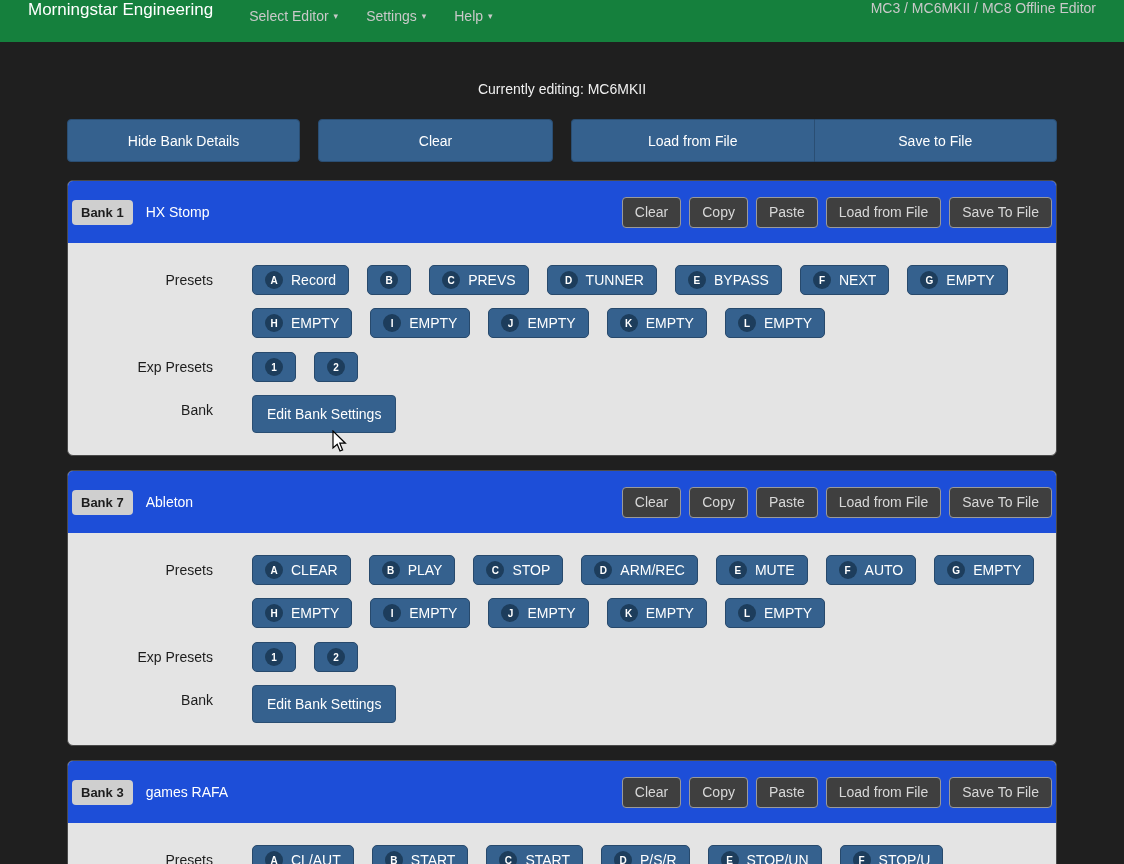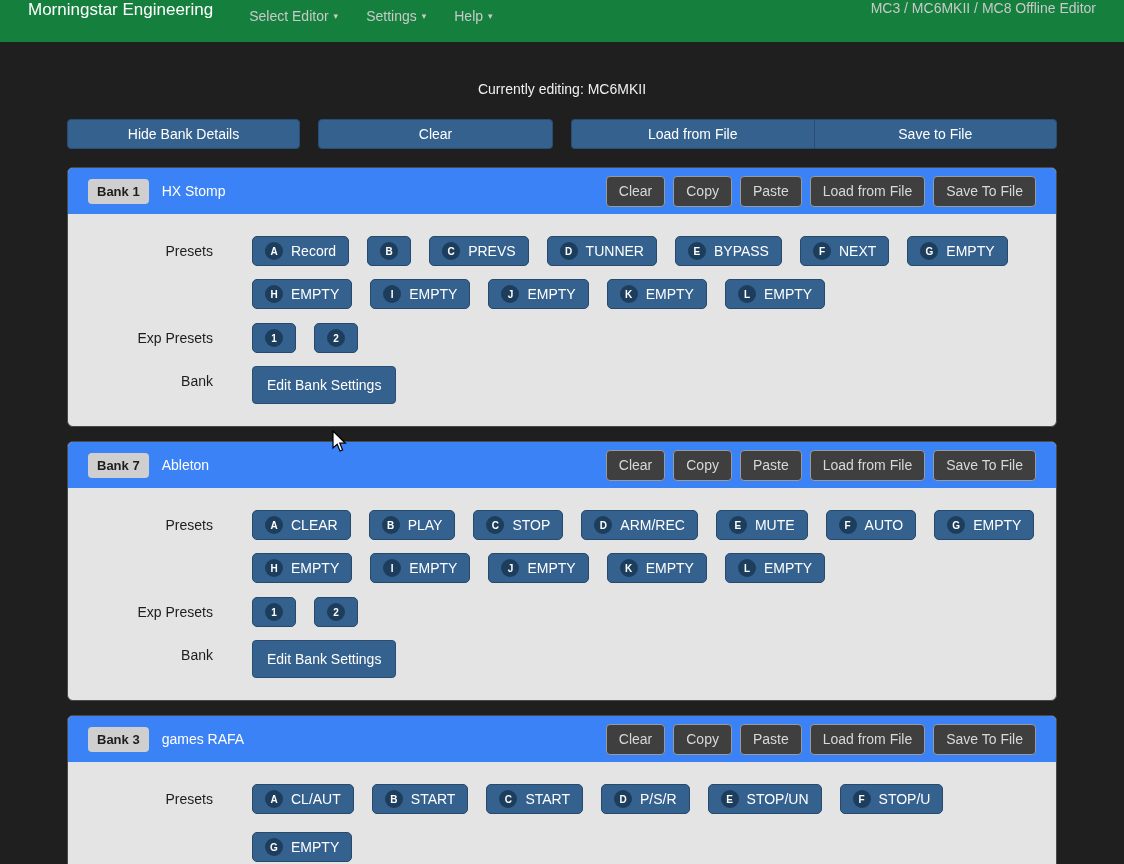--- a/index.html
+++ b/index.html
@@ -33,7 +33,7 @@
   .toolbar { display:flex; gap:18px; margin-top:22px; }
   .btn-blue {
     background:#35618e; border:1px solid #2a4e73; color:#fff;
-    font-size:14px; font-family:inherit; border-radius:4px; height:30px; cursor:pointer;
+    font-size:14px; font-family:inherit; border-radius:4px; height:43px; cursor:pointer;
   }
   .tb-a { width:233px; }
   .tb-b { width:235px; }

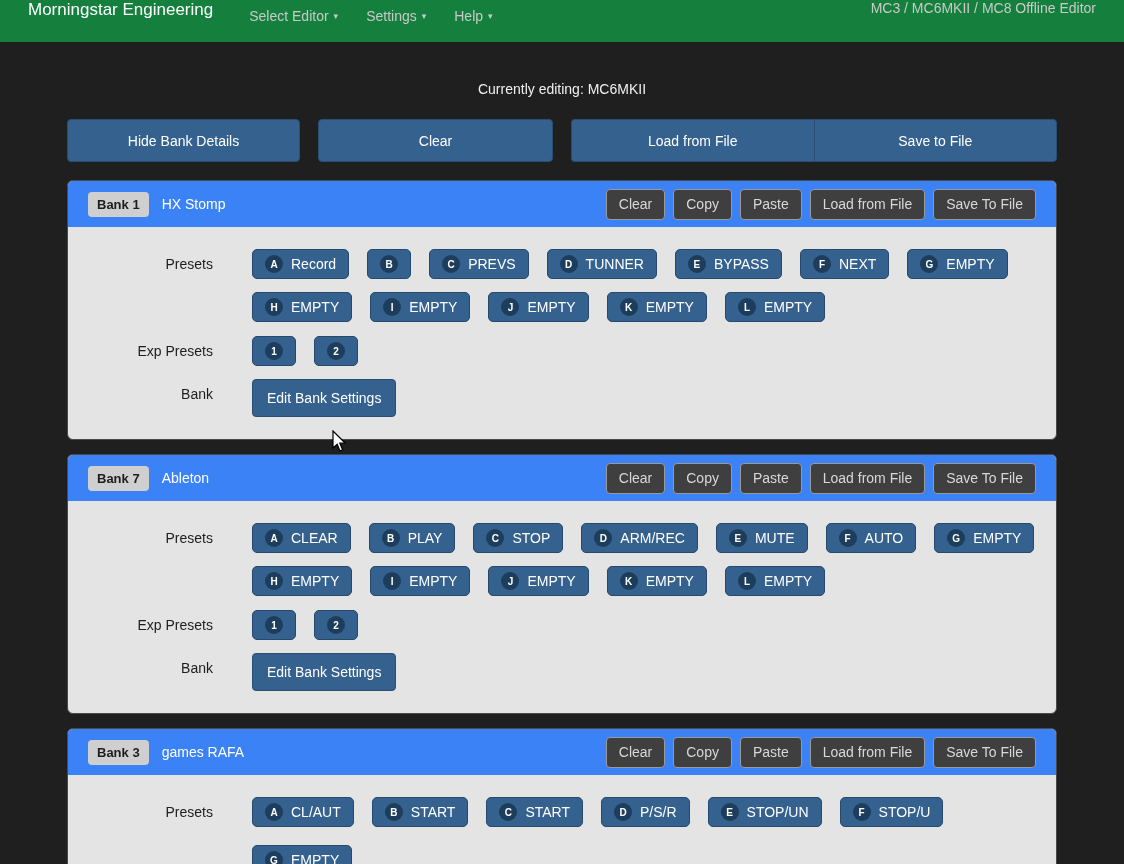--- a/index.html
+++ b/index.html
@@ -49,7 +49,7 @@
   }
   .bank-panel + .bank-panel { margin-top:14px; }
   .bank-header {
-    background:#3b82f6; height:46px; display:flex; align-items:center; padding:0 20px;
+    background:#1d4ed8; height:62px; display:flex; align-items:center; padding:0 4px;
   }
   .bank-badge {
     background:#cfcfcf; color:#1d1d1d; font-size:13px; font-weight:bold;

